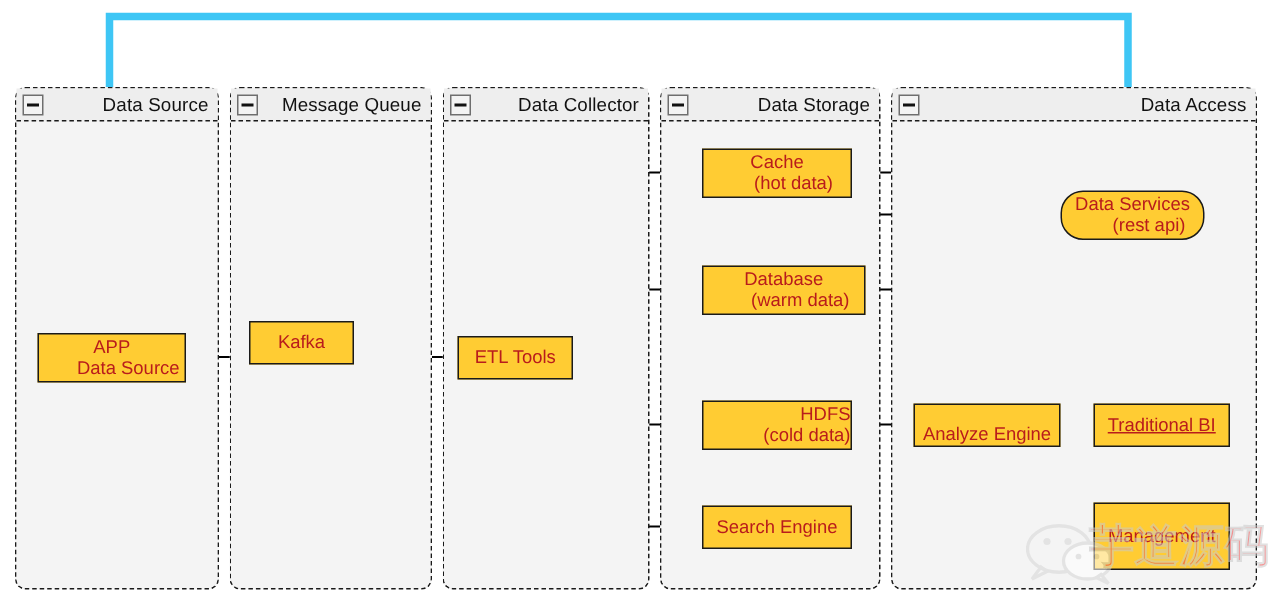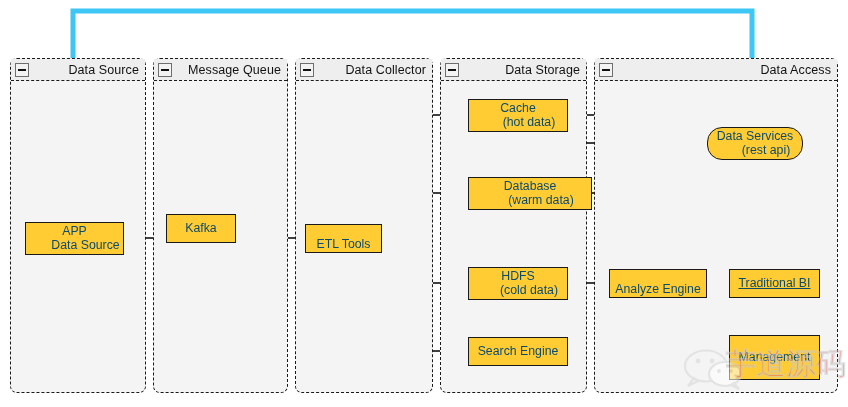--- a/index.html
+++ b/index.html
@@ -67,7 +67,7 @@
     align-items:center;
     justify-content:center;
     font-size:12.3px;
-    color:#0c4a6e;
+    color:#b91c1c;
     line-height:1.12;
     text-align:center;
     white-space:nowrap;

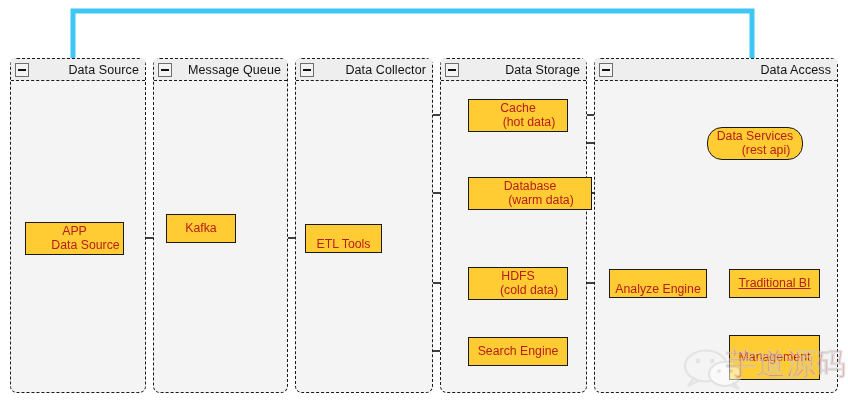--- a/index.html
+++ b/index.html
@@ -203,7 +203,7 @@
     <span class="l2">(hot data)</span>
   </div>
 
-  <div class="node" style="left:468px;top:177px;width:124px;height:33px;text-align:center;">
+  <div class="node" style="left:468px;top:177px;width:109px;height:33px;text-align:center;">
     <span>Database</span>
     <span class="l2">(warm data)</span>
   </div>

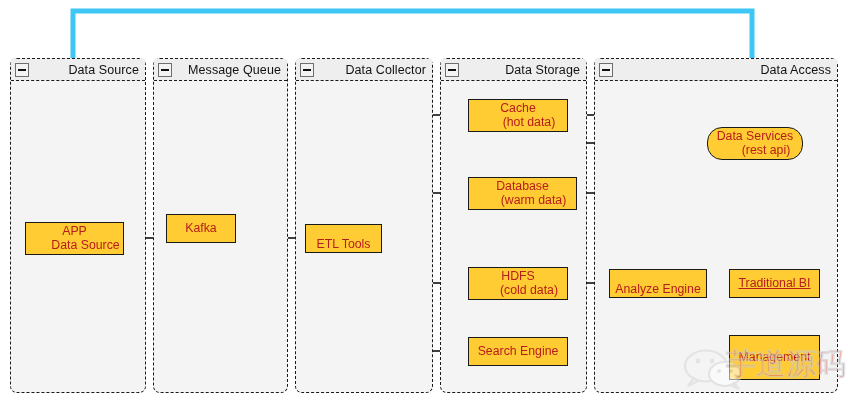--- a/index.html
+++ b/index.html
@@ -194,7 +194,7 @@
     <span>Kafka</span>
   </div>
 
-  <div class="node" style="left:305px;top:224px;width:77px;height:29px;justify-content:flex-end;">
+  <div class="node" style="left:305px;top:224px;width:77px;height:29px;">
     <span>ETL Tools</span>
   </div>
 

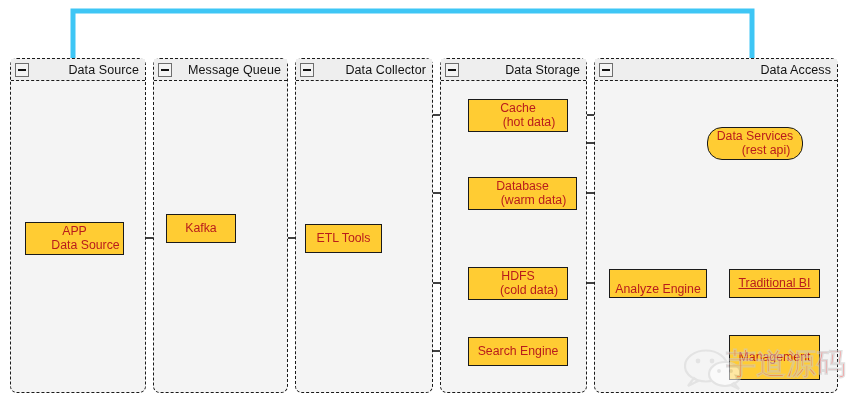--- a/index.html
+++ b/index.html
@@ -208,7 +208,7 @@
     <span class="l2">(warm data)</span>
   </div>
 
-  <div class="node" style="left:468px;top:267px;width:100px;height:33px;">
+  <div class="node" style="left:468px;top:267px;width:100px;height:33px;align-items:flex-end;">
     <span>HDFS</span>
     <span class="l2">(cold data)</span>
   </div>

